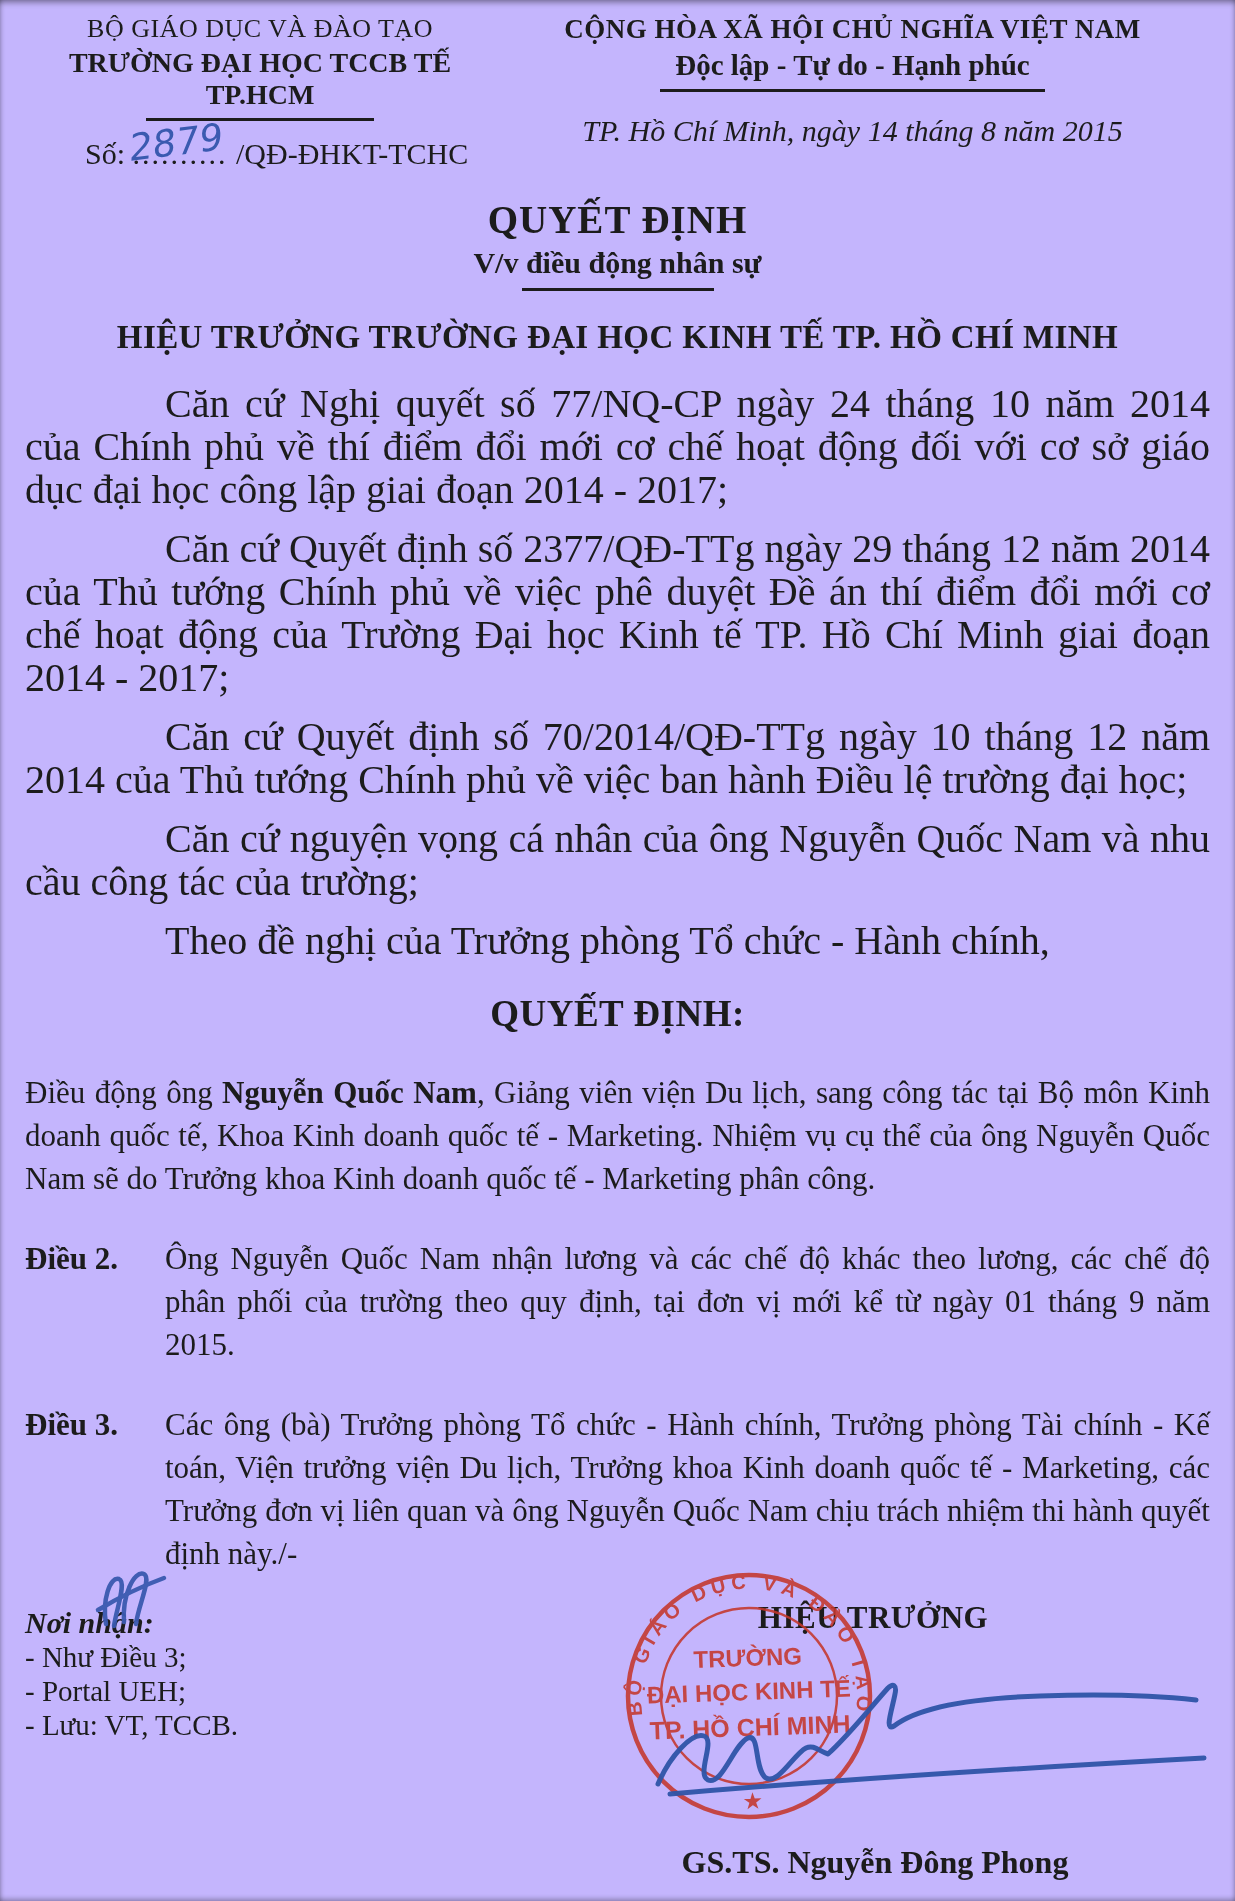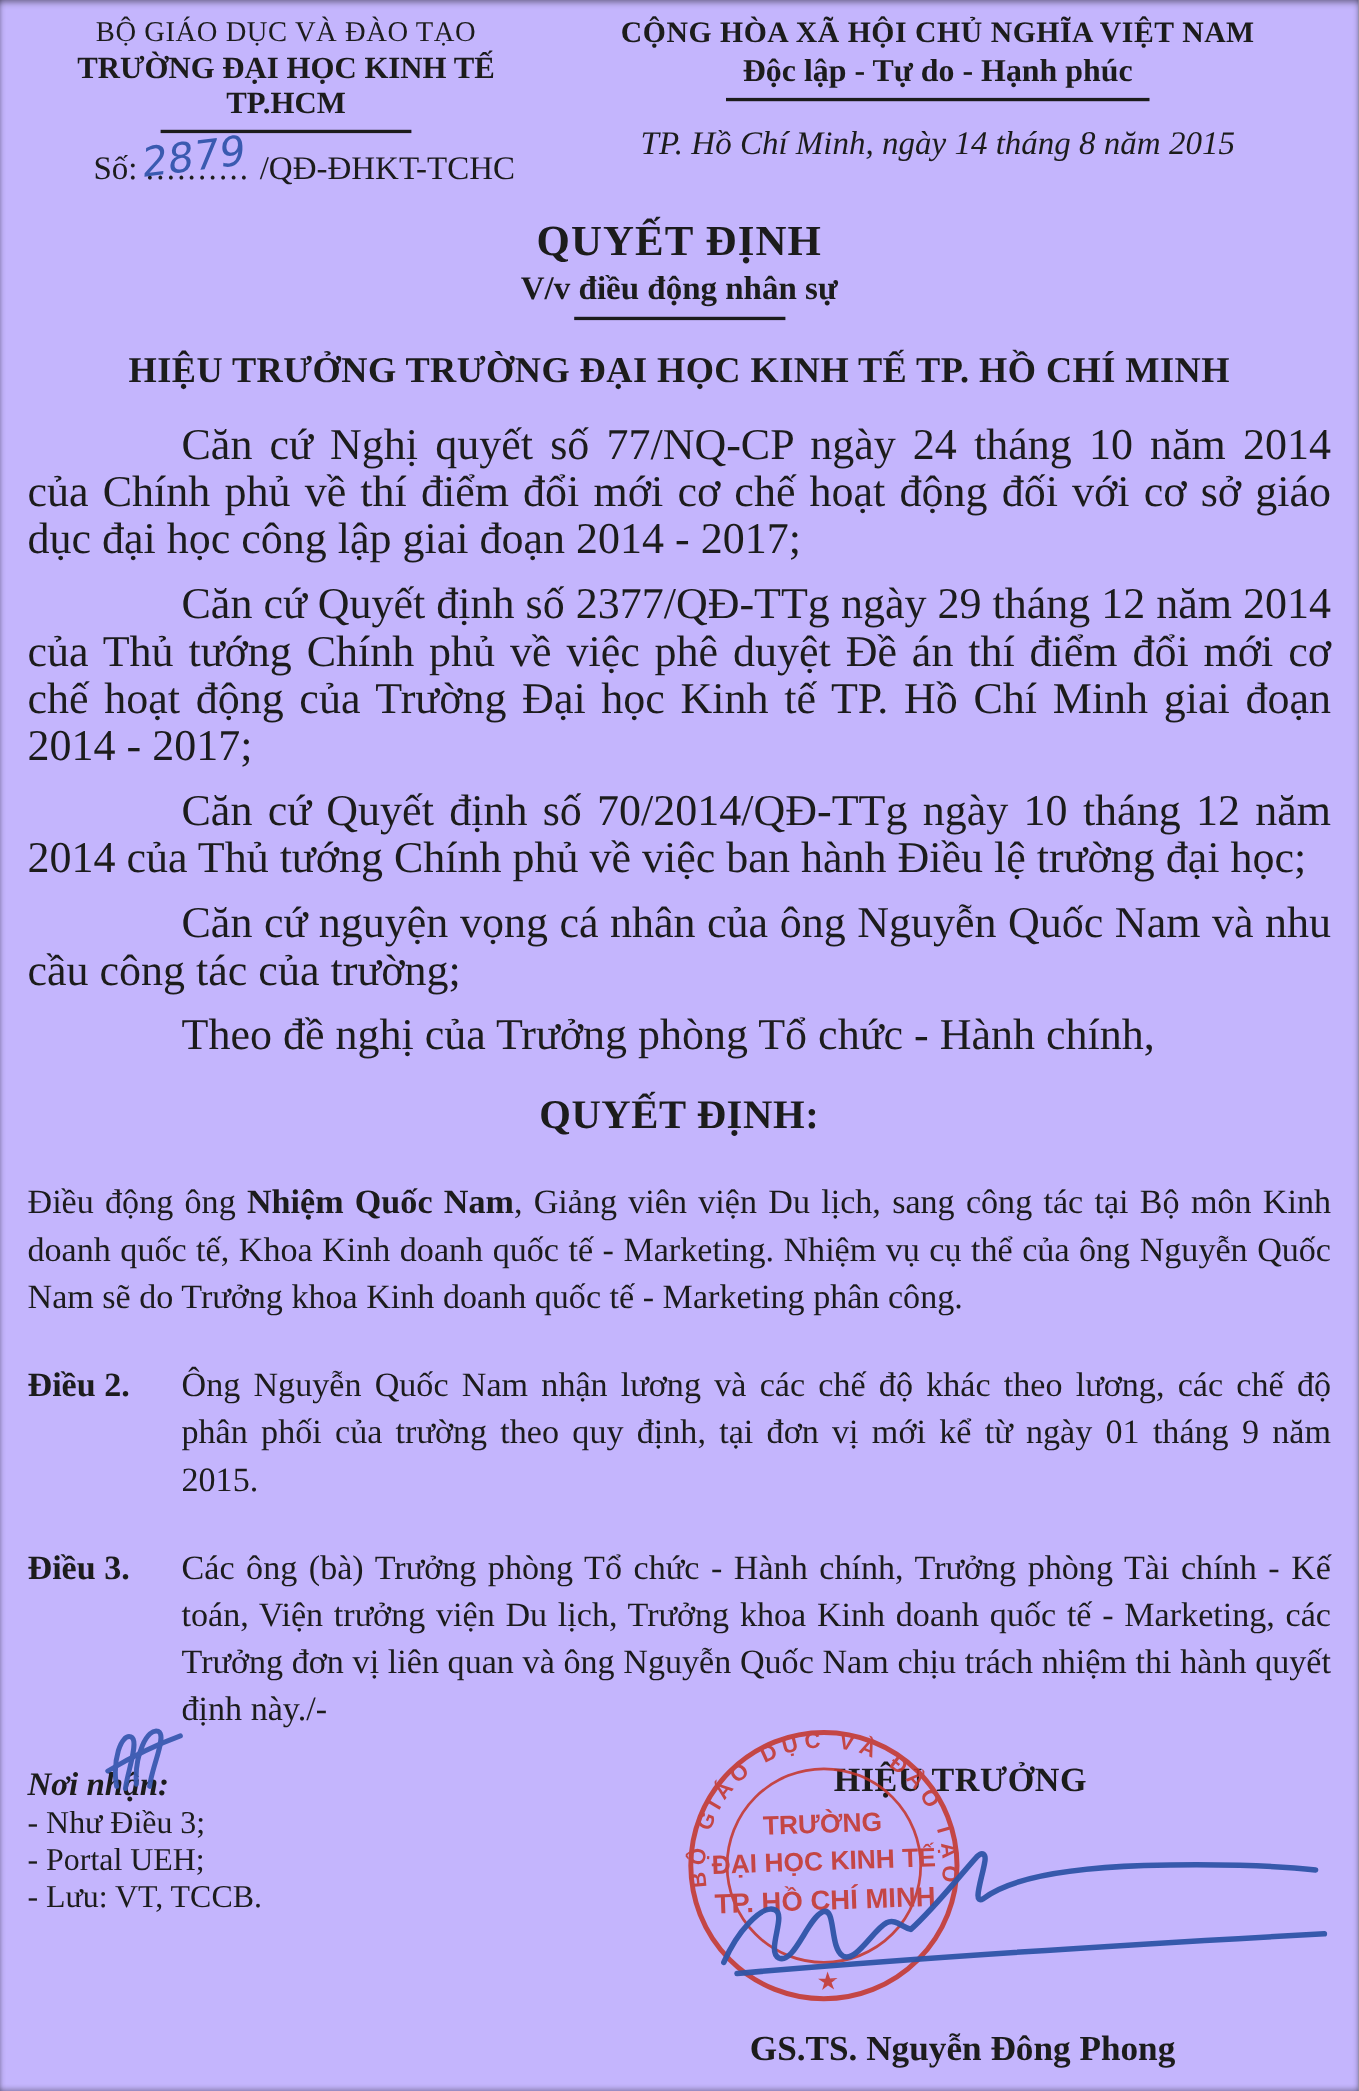--- a/index.html
+++ b/index.html
@@ -92,7 +92,7 @@
     <div class="hdr">
       <div class="hdr-left">
         <div class="org-line1">BỘ GIÁO DỤC VÀ ĐÀO TẠO</div>
-        <div class="org-line2">TRƯỜNG ĐẠI HỌC KINH TẾ TP.HCM</div>
+        <div class="org-line2">TRƯỜNG ĐẠI HỌC TCCB TẾ TP.HCM</div>
         <div class="rule rule-left"></div>
         <div class="meta-left">
           <span>Số:</span>

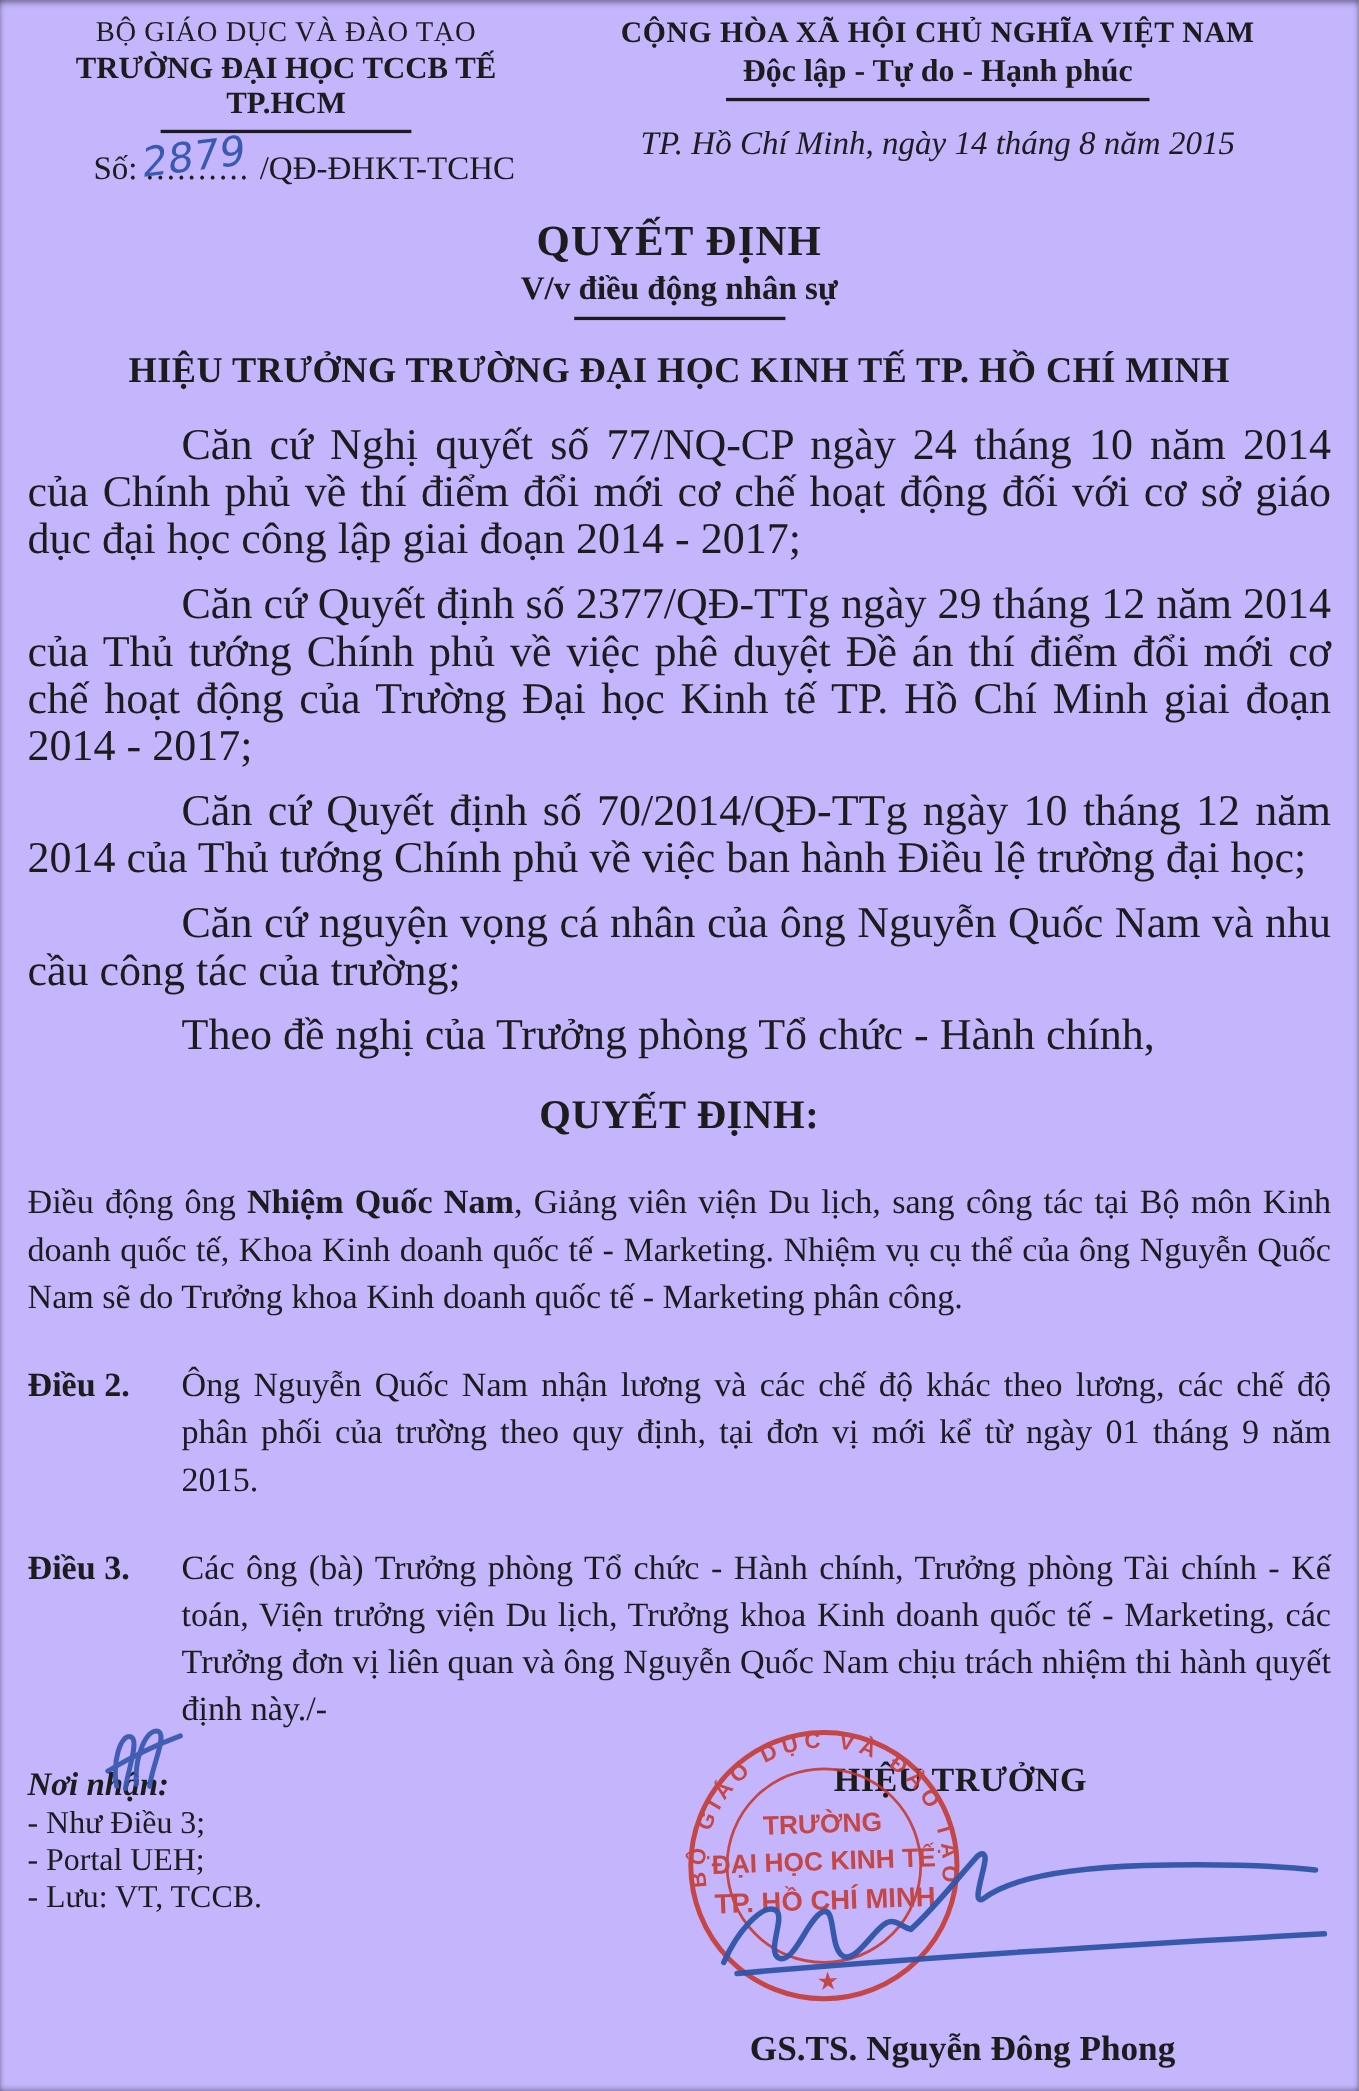--- a/index.html
+++ b/index.html
@@ -126,7 +126,7 @@
     <div class="decision-heading">QUYẾT ĐỊNH:</div>
 
     <div class="article">
-      <p class="article-body"><span>Điều động ông </span><span class="bold-name">Nhiệm Quốc Nam</span><span>, Giảng viên viện Du lịch, sang công tác tại Bộ môn Kinh doanh quốc tế, Khoa Kinh doanh quốc tế - Marketing. Nhiệm vụ cụ thể của ông Nguyễn Quốc Nam sẽ do Trưởng khoa Kinh doanh quốc tế - Marketing phân công.</span></p>
+      <p class="article-body"><span>Điều động ông </span><span class="bold-name">Nguyễn Quốc Nam</span><span>, Giảng viên viện Du lịch, sang công tác tại Bộ môn Kinh doanh quốc tế, Khoa Kinh doanh quốc tế - Marketing. Nhiệm vụ cụ thể của ông Nguyễn Quốc Nam sẽ do Trưởng khoa Kinh doanh quốc tế - Marketing phân công.</span></p>
     </div>
 
     <div class="article">

